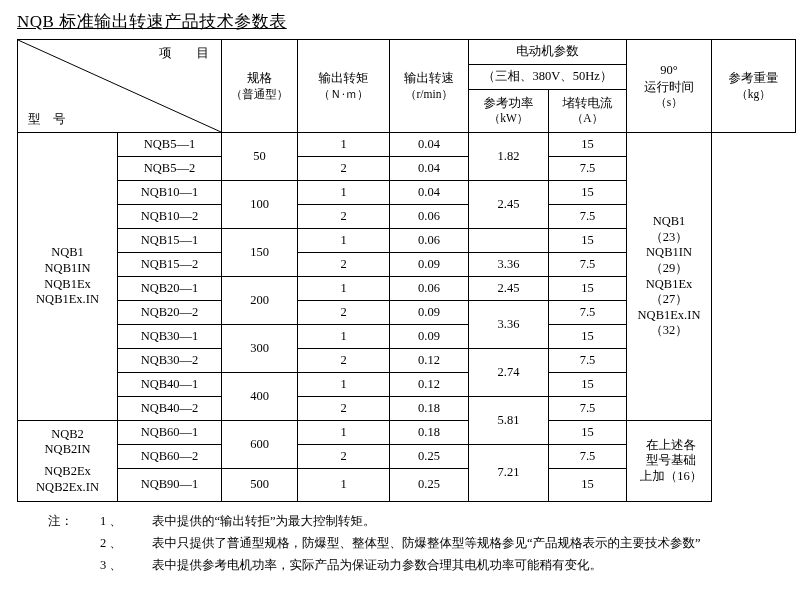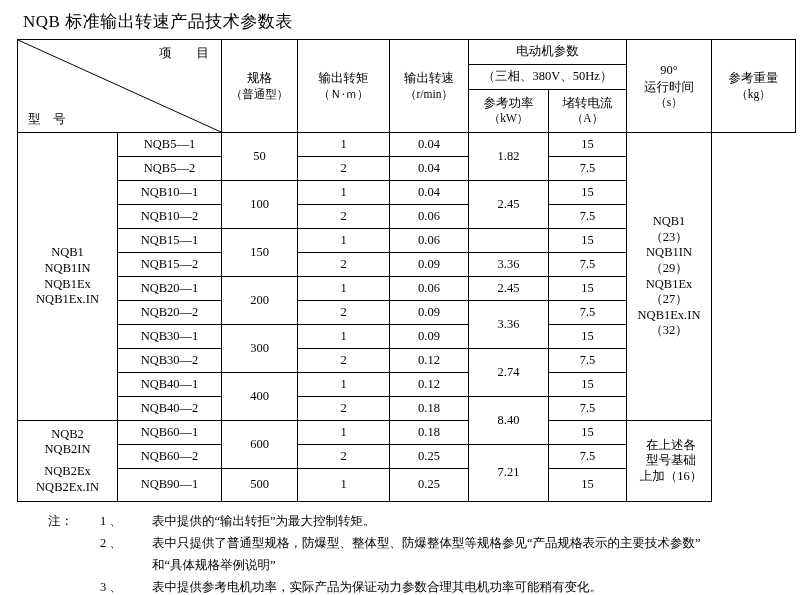--- a/index.html
+++ b/index.html
@@ -25,7 +25,8 @@
     font-size: 17px;
     font-weight: normal;
     letter-spacing: 0.5px;
-    margin: 2px 0 6px 13px;
+    margin: 2px 0 6px 7px;
+    text-decoration: underline;
   }
   table.spec {
     border-collapse: collapse;

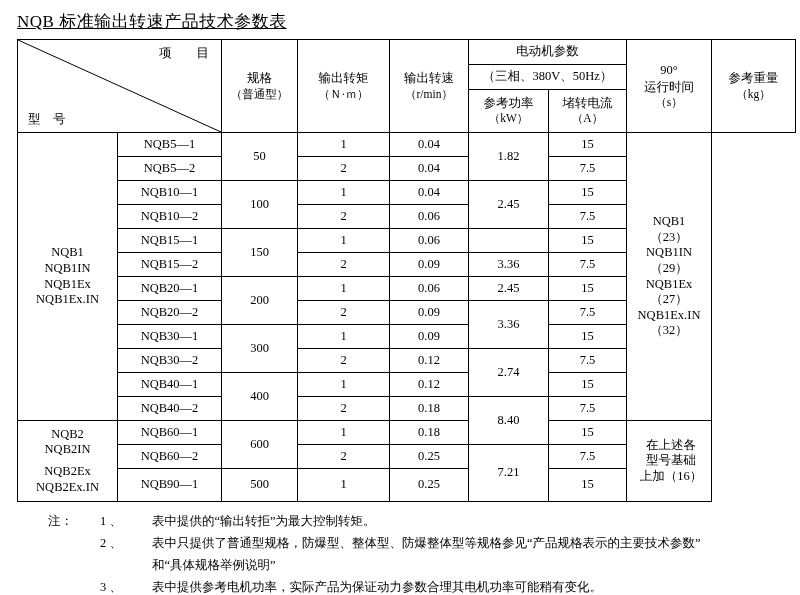--- a/index.html
+++ b/index.html
@@ -309,7 +309,7 @@
         <td class="rowcell">NQB40—2</td>
         <td class="rowcell">2</td>
         <td class="rowcell">0.18</td>
-        <td class="rowcell" rowspan="2">8.40</td>
+        <td class="rowcell" rowspan="2">5.81</td>
         <td class="rowcell">7.5</td>
       </tr>
 

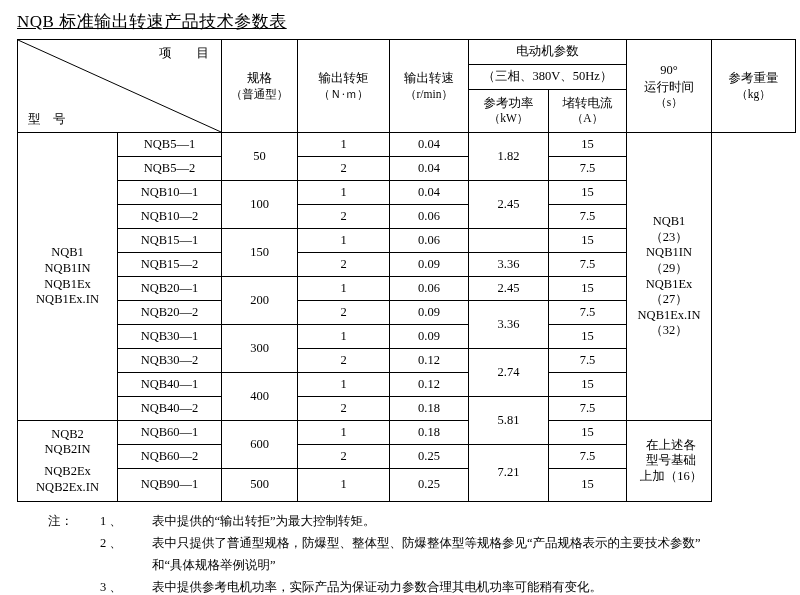--- a/index.html
+++ b/index.html
@@ -363,10 +363,6 @@
       <div class="note-text">表中只提供了普通型规格，防爆型、整体型、防爆整体型等规格参见“产品规格表示的主要技术参数”</div>
     </div>
     <div class="note-row note-indent">
-      <div class="note-num blank">—</div>
-      <div class="note-text">和“具体规格举例说明”</div>
-    </div>
-    <div class="note-row note-indent">
       <div class="note-num">3 、</div>
       <div class="note-text">表中提供参考电机功率，实际产品为保证动力参数合理其电机功率可能稍有变化。</div>
     </div>

